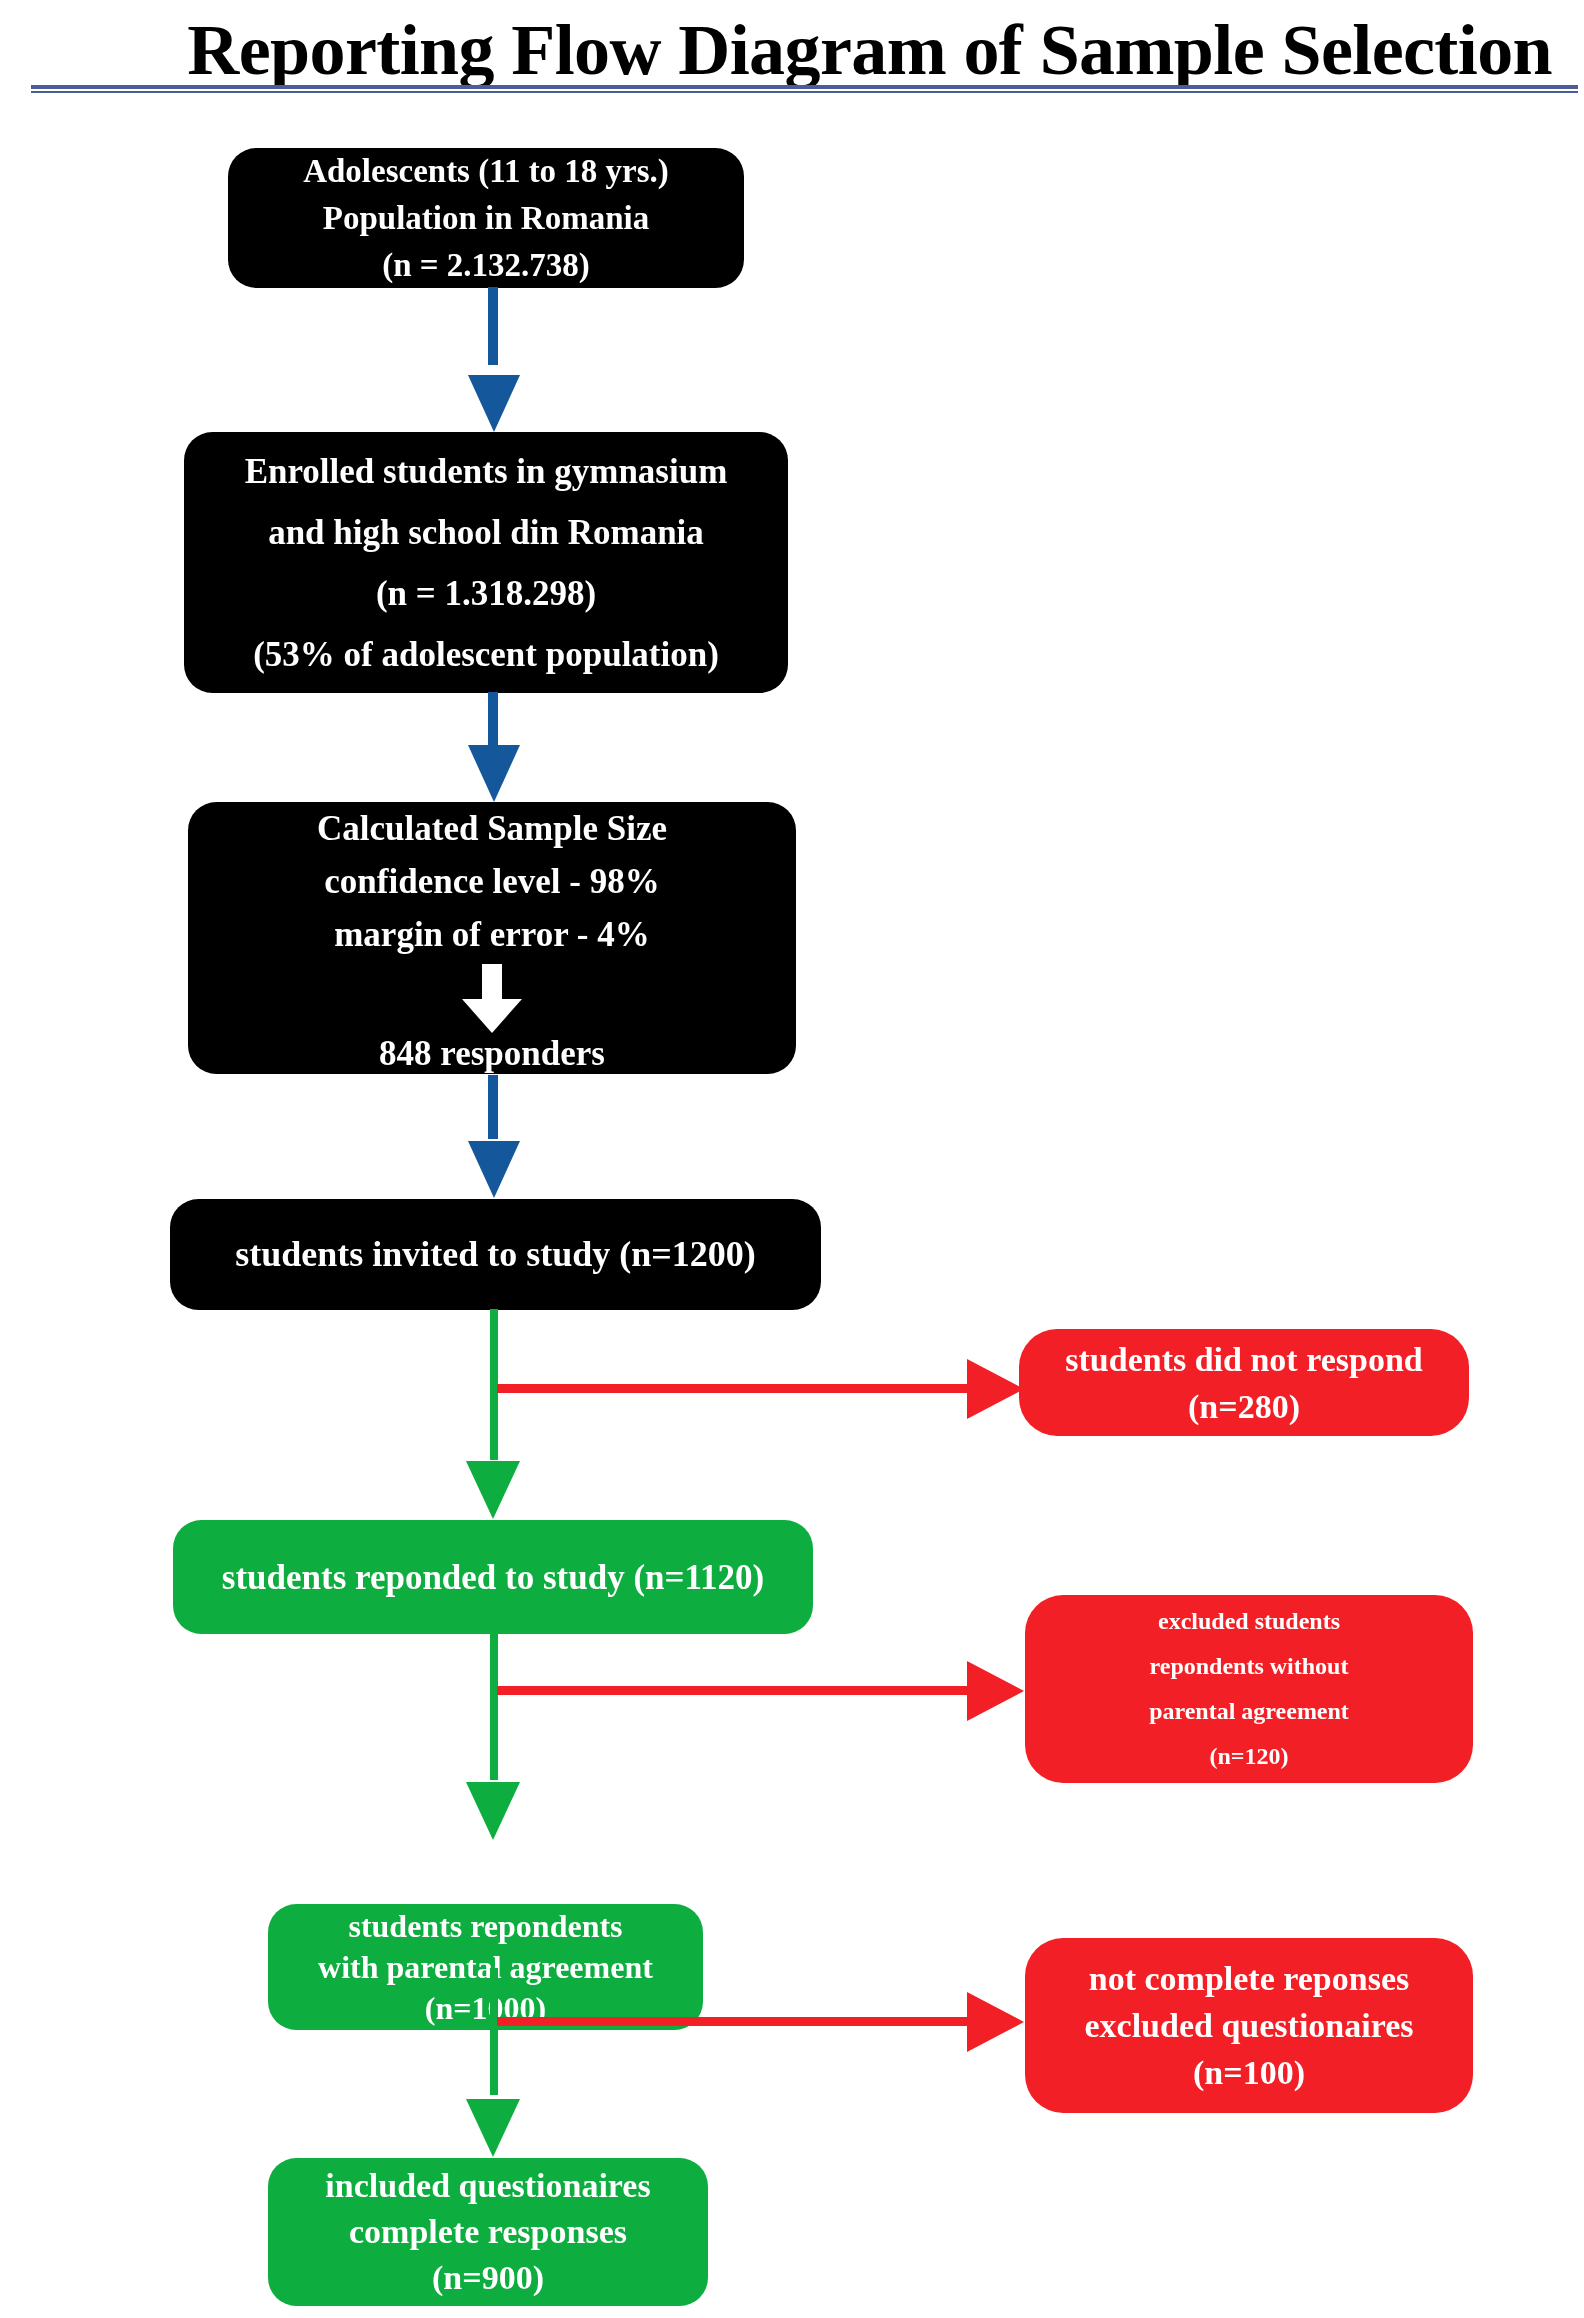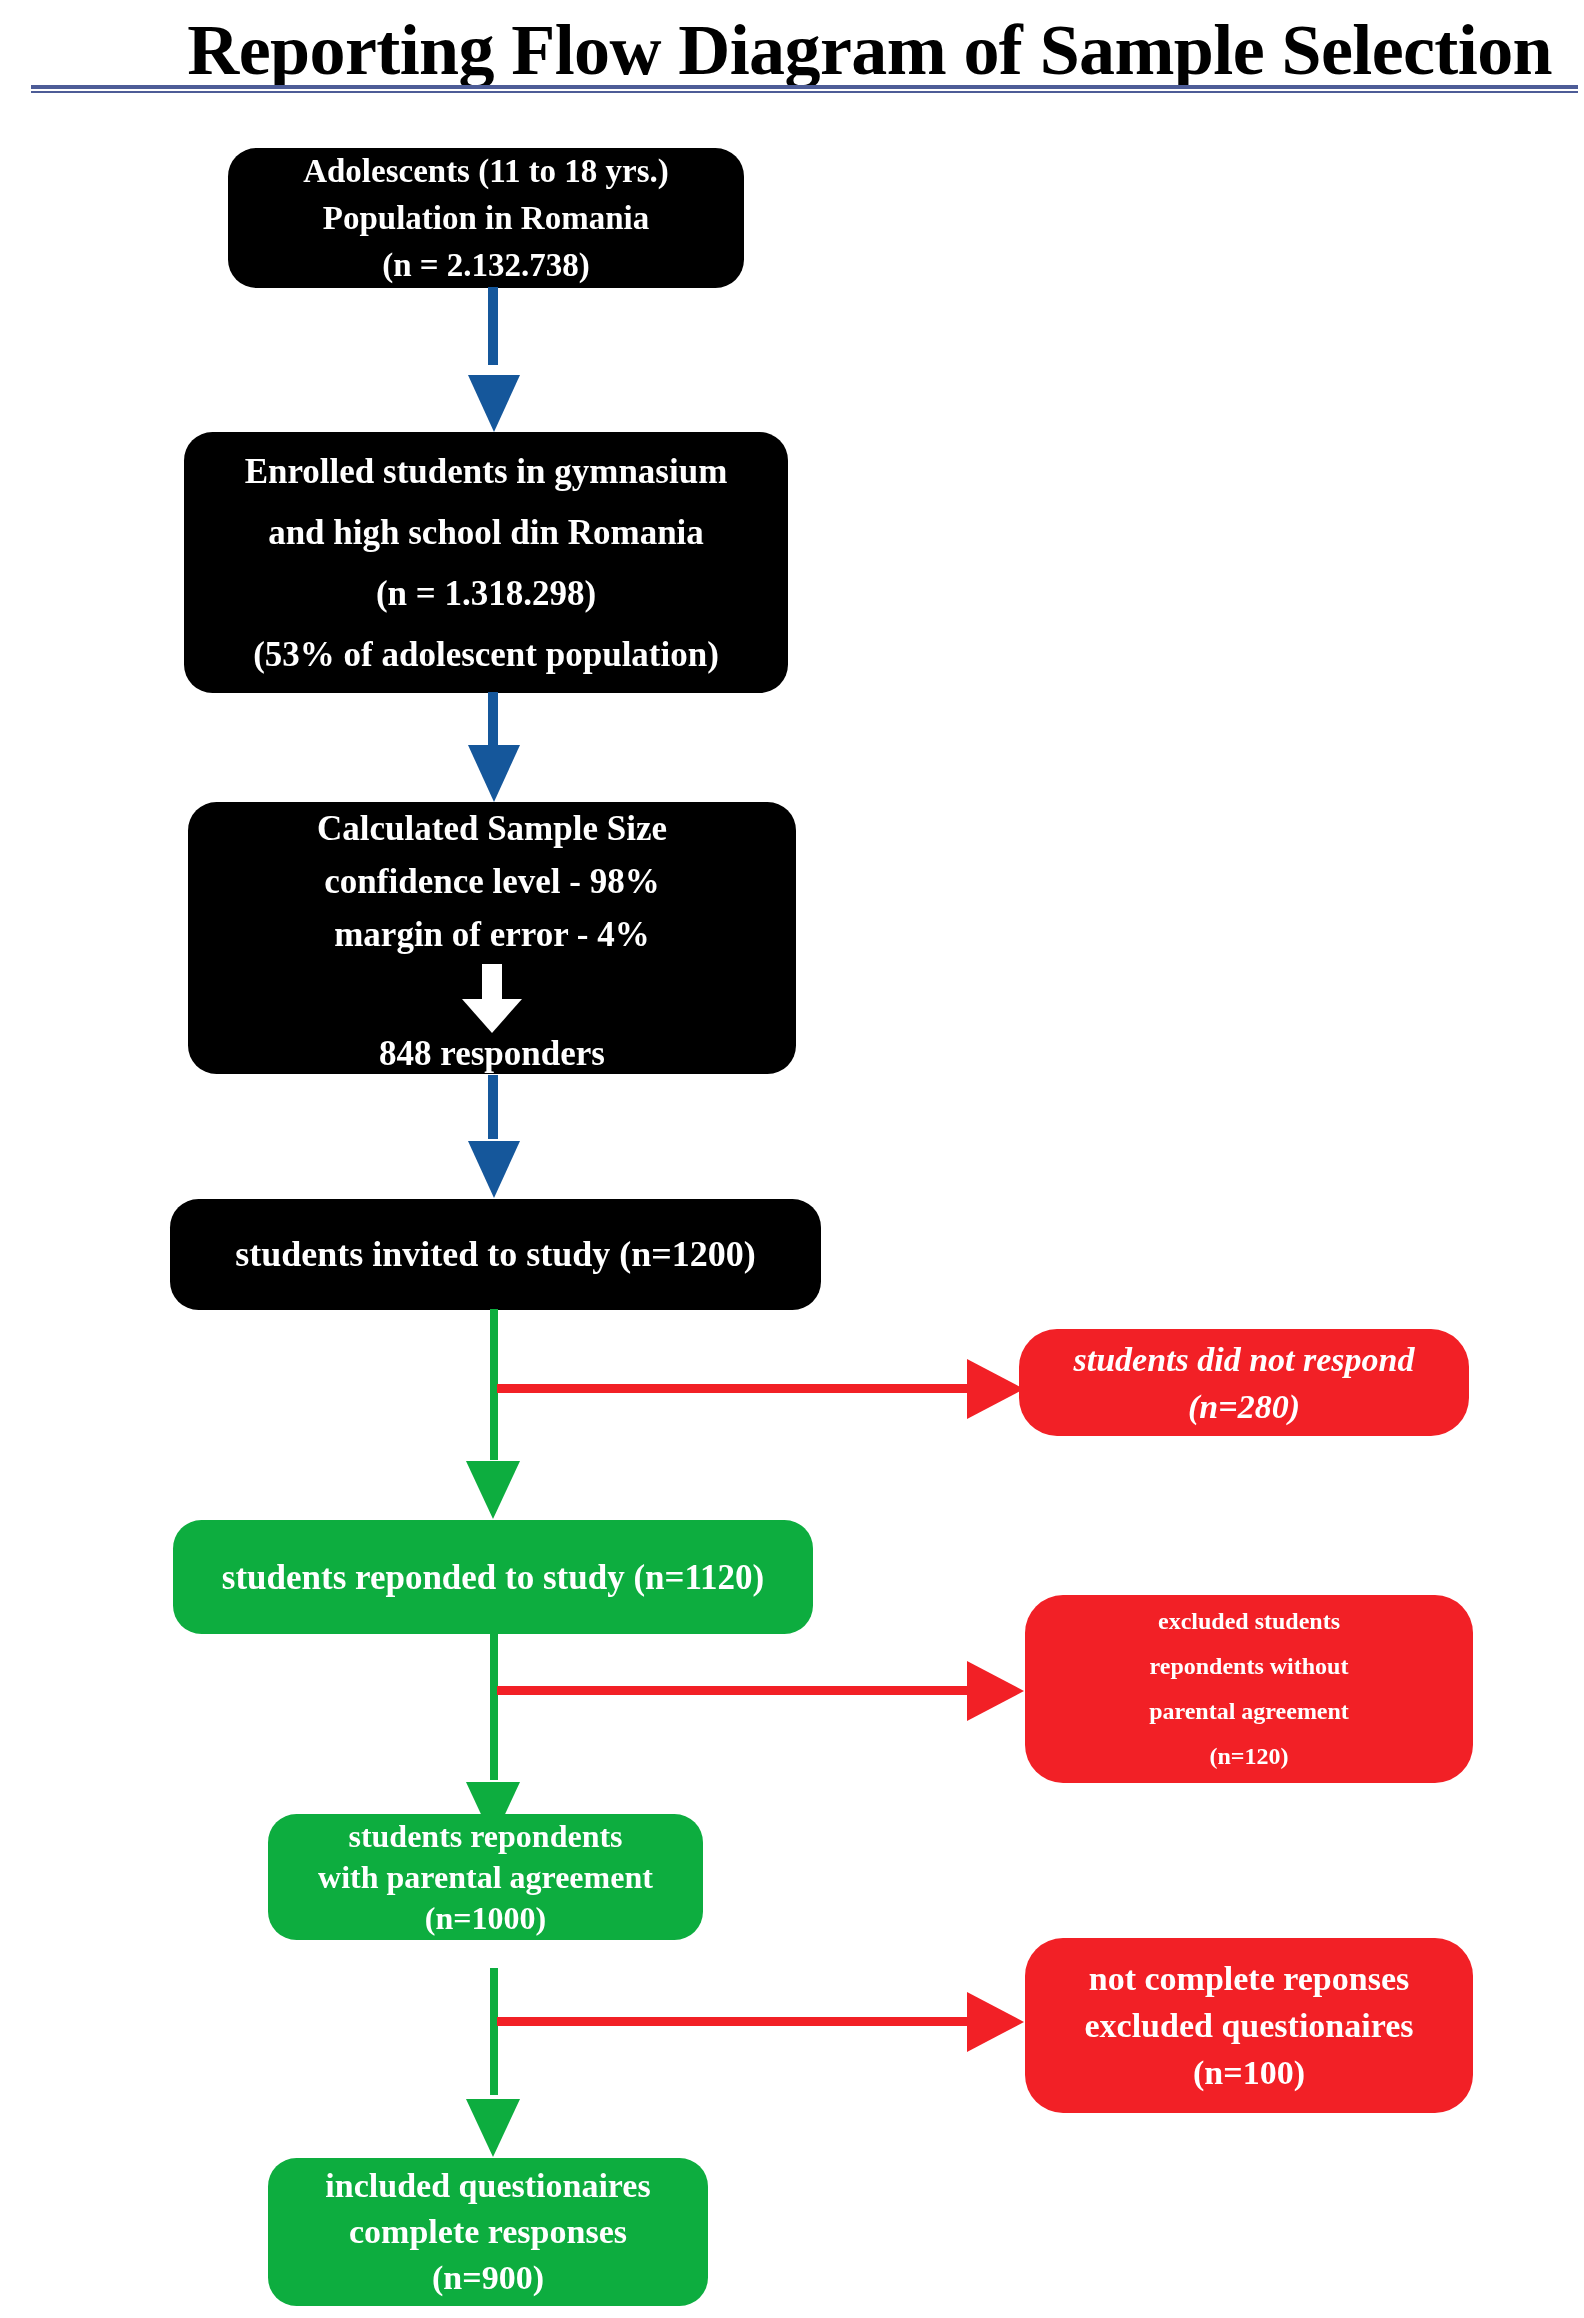--- a/index.html
+++ b/index.html
@@ -53,7 +53,7 @@
 
   
   #r1{left:1019px;top:1329px;width:450px;height:107px;font-size:34px;}
-  #r1 span{line-height:47px;font-style:italic;}
+  #r1 span{line-height:47px;}
   #r2{left:1025px;top:1595px;width:448px;height:188px;font-size:24px;}
   #r2 span{line-height:45px;}
   #r3{left:1025px;top:1938px;width:448px;height:175px;font-size:34px;}

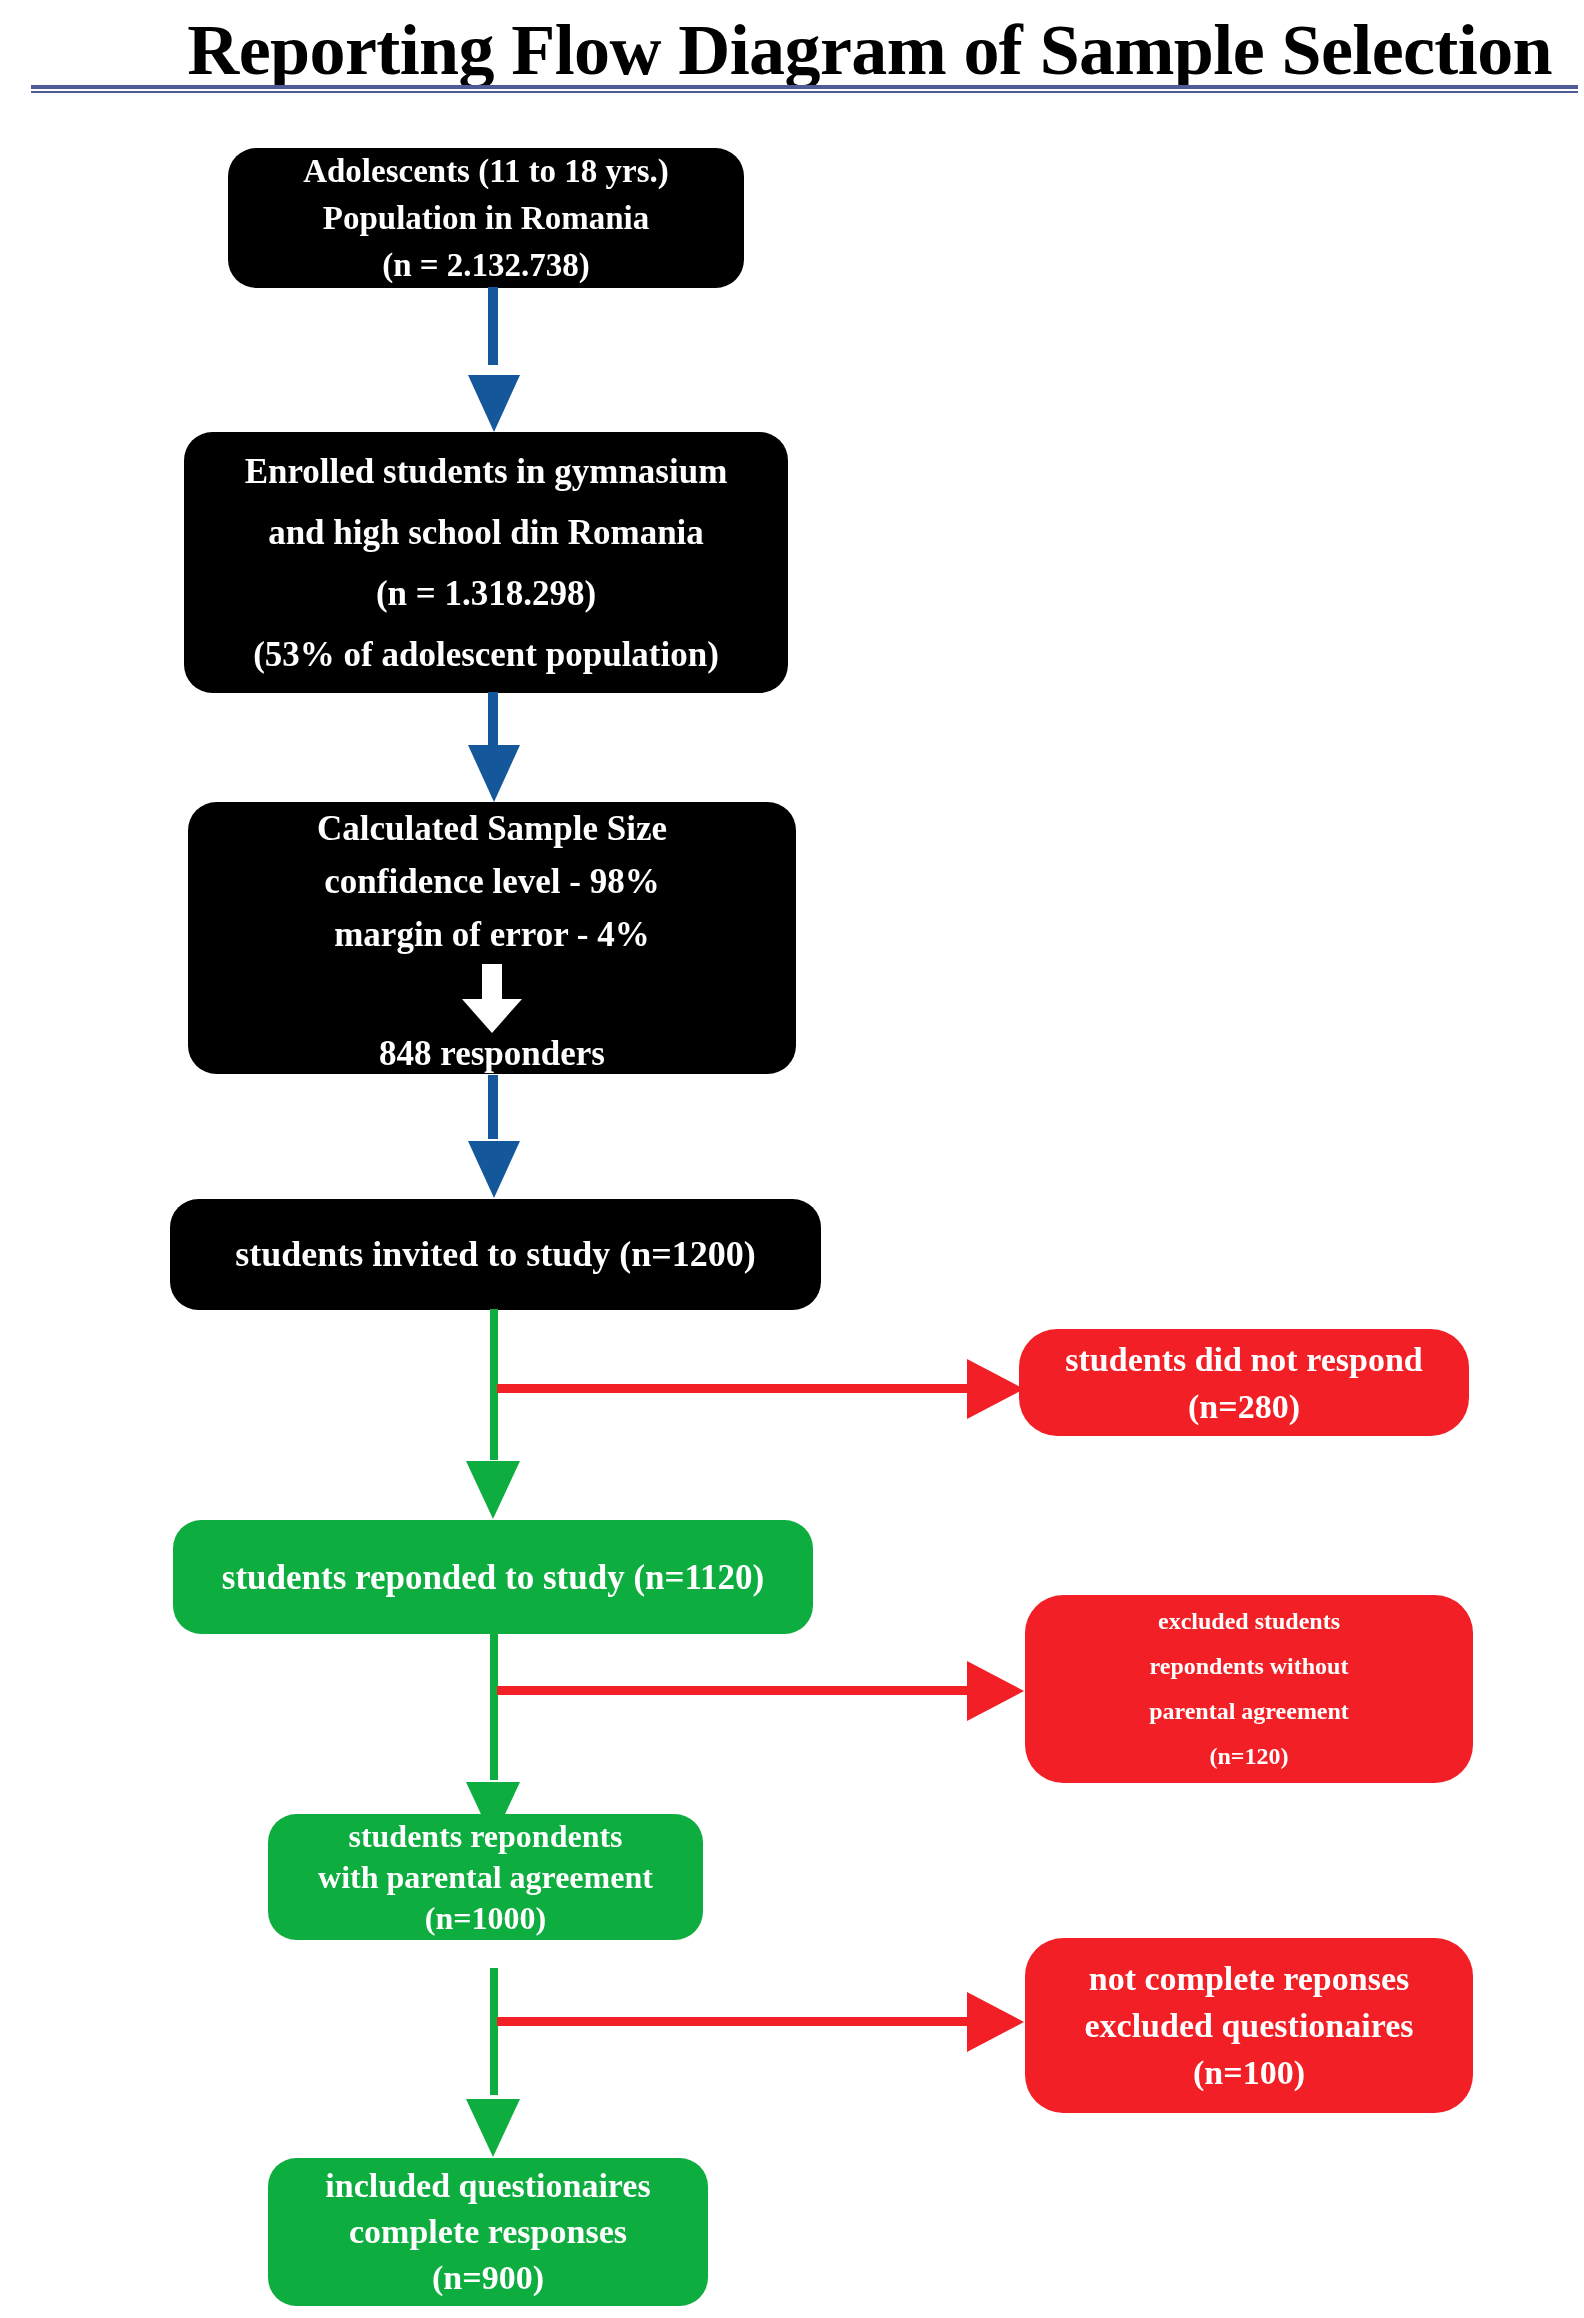--- a/index.html
+++ b/index.html
@@ -46,7 +46,7 @@
   
   #g1{left:173px;top:1520px;width:640px;height:114px;font-size:35px;}
   #g1 span{line-height:45px;}
-  #g2{left:268px;top:1814px;width:435px;height:126px;font-size:32px;}
+  #g2{left:268px;top:1904px;width:435px;height:126px;font-size:32px;}
   #g2 span{line-height:41px;}
   #g3{left:268px;top:2158px;width:440px;height:148px;font-size:34px;}
   #g3 span{line-height:46px;}

